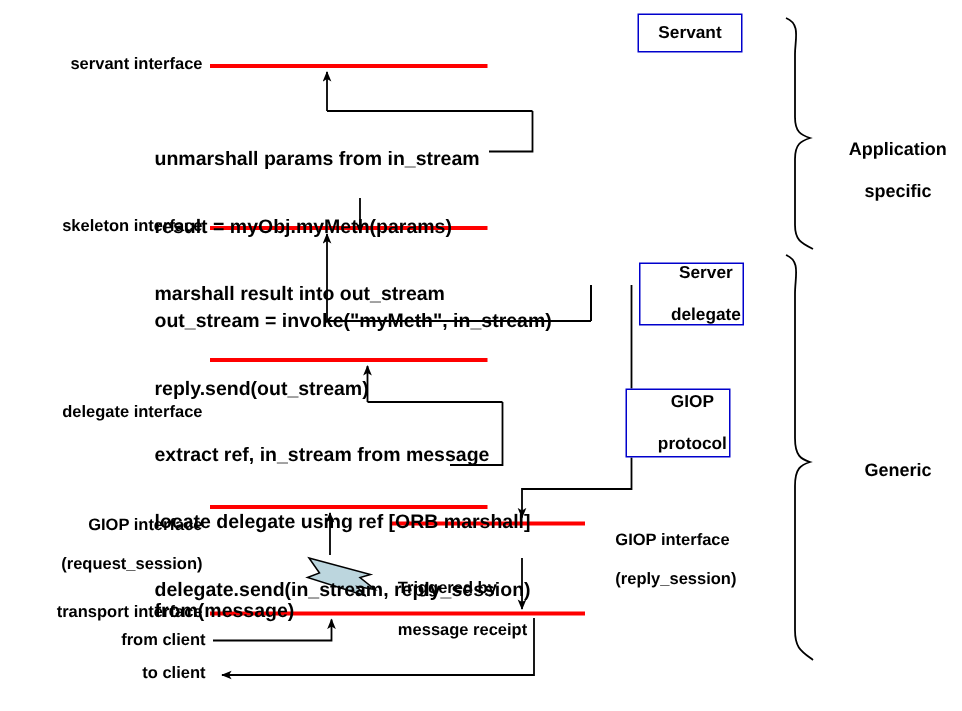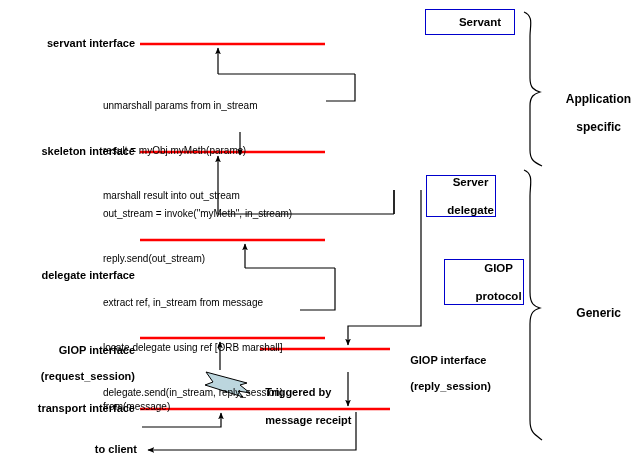--- a/index.html
+++ b/index.html
@@ -153,7 +153,7 @@
     <div>from(message)</div>
   </div>
 
-  <div class="box" style="left:425px;top:9px;width:68px;height:24px;padding-left:20px;">Servant</div>
+  <div class="box" style="left:425px;top:9px;width:68px;height:24px;">Servant</div>
 
 
   <div class="box" style="left:426px;top:175px;width:68px;height:40px;">

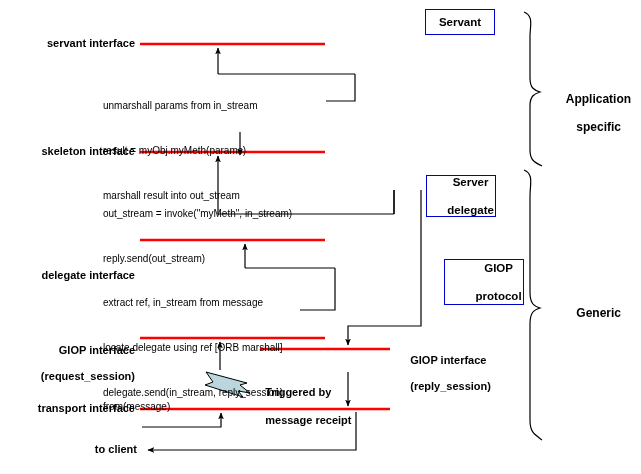--- a/index.html
+++ b/index.html
@@ -23,7 +23,7 @@
 
   .code{
     position:absolute;
-    font-size:10px;font-weight:normal;line-height:15px;
+    font-size:13px;font-weight:bold;line-height:15px;
     white-space:pre;color:#000;
   }
 

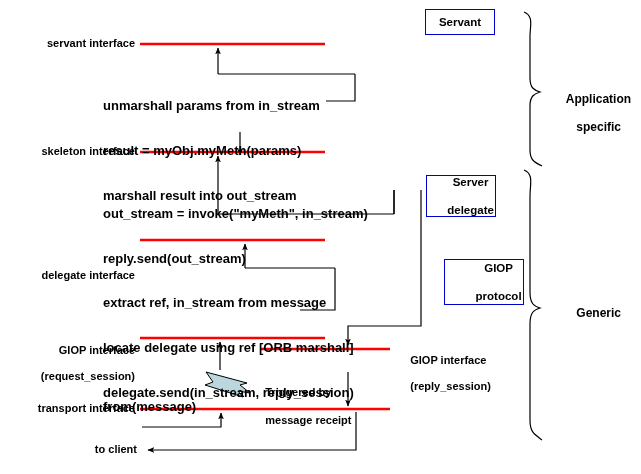--- a/index.html
+++ b/index.html
@@ -163,7 +163,7 @@
     </div>
   </div>
 
-  <div class="box" style="left:444px;top:259px;width:68px;height:44px;padding-left:10px;">
+  <div class="box" style="left:417px;top:259px;width:68px;height:44px;">
     <div>
       <span>GIOP</span><br>
       <span>protocol</span>

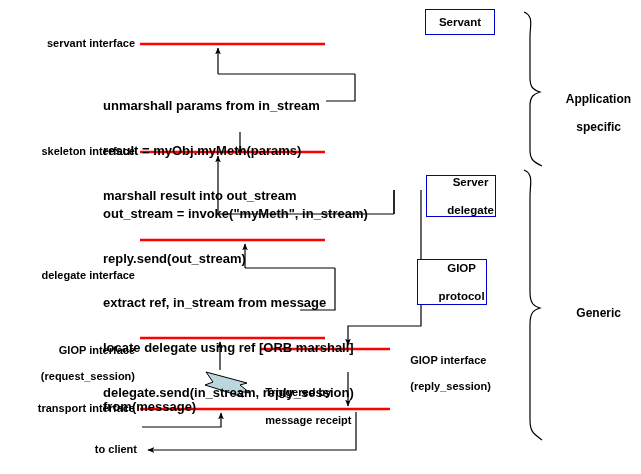--- a/index.html
+++ b/index.html
@@ -129,6 +129,7 @@
 
   <div class="lbl right" style="left:5px;top:402px;width:130px;">transport interface</div>
 
+  <div class="lbl right" style="left:5px;top:421px;width:132px;">from client</div>
 
   <div class="lbl right" style="left:5px;top:443px;width:132px;">to client</div>
 

